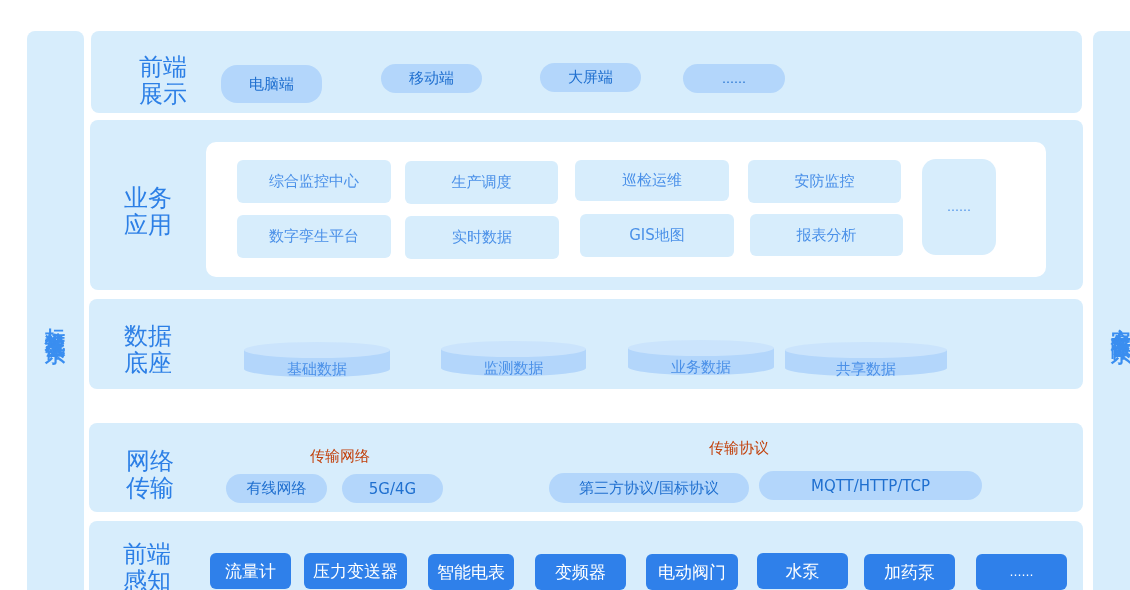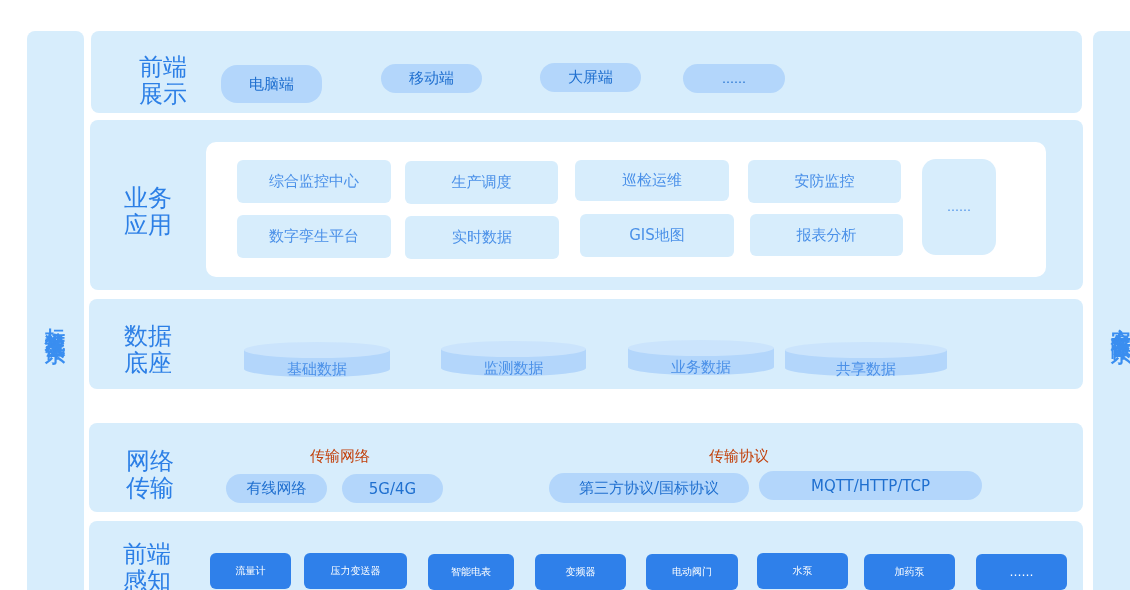--- a/index.html
+++ b/index.html
@@ -81,7 +81,7 @@
   <div class="sub-title" style="left:213px; top:16px;">传输网络</div>
   <div class="pill" style="left:129px; top:43px; width:101px; height:29px; border-radius:15px;">有线网络</div>
   <div class="pill" style="left:245px; top:43px; width:101px; height:29px; border-radius:15px;">5G/4G</div>
-  <div class="sub-title" style="left:612px; top:16px;">传输协议</div>
+  <div class="sub-title" style="left:612px; top:8px;">传输协议</div>
   <div class="pill" style="left:452px; top:42px; width:200px; height:30px; border-radius:15px;">第三方协议/国标协议</div>
   <div class="pill" style="left:662px; top:40px; width:223px; height:29px; border-radius:15px;">MQTT/HTTP/TCP</div>
 </div>

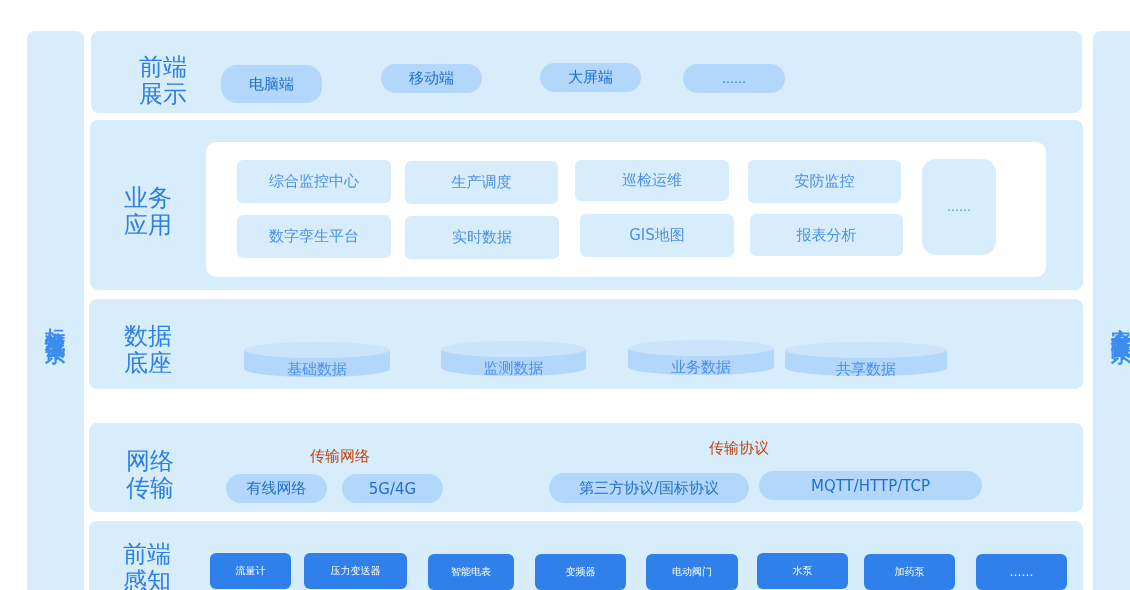--- a/index.html
+++ b/index.html
@@ -17,7 +17,7 @@
   .db .top { position: absolute; left: 0; right: 0; top: 0; height: 16px; background: #cbe4fc; border-radius: 50%; }
   .db .label { position: absolute; left: 0; right: 0; top: 18px; text-align: center; font-size: 15px; color: #4a90e8; }
   .sub-title { position: absolute; font-size: 15px; color: #c2410c; white-space: nowrap; }
-  .btn { position: absolute; background: #2f80ea; border-radius: 6px; display: flex; align-items: center; justify-content: center; color: #ffffff; font-size: 10px; white-space: nowrap; }
+  .btn { position: absolute; background: #2f80ea; border-radius: 6px; display: flex; align-items: center; justify-content: center; color: #ffffff; font-size: 17px; white-space: nowrap; }
 </style>
 </head>
 <body>

